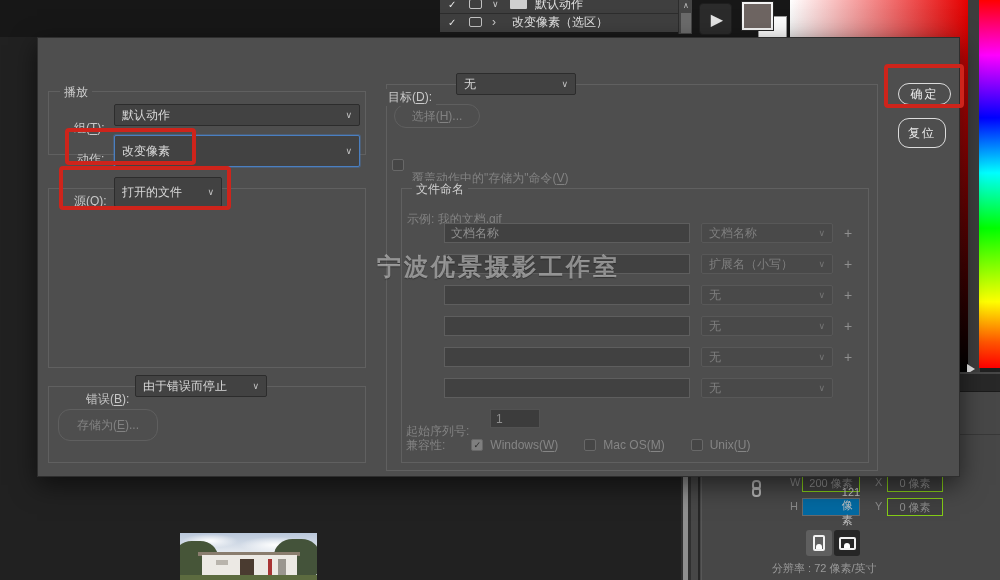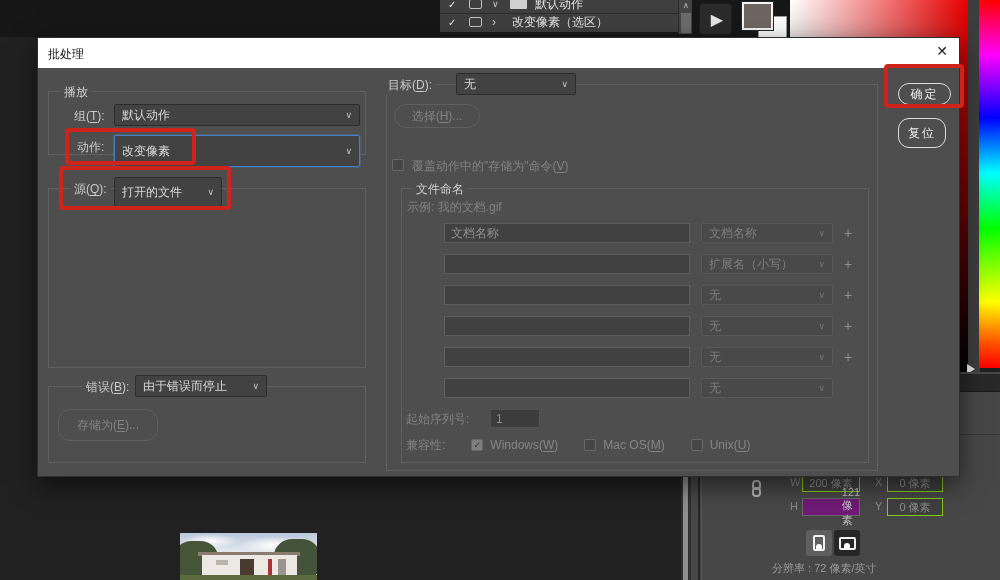--- a/index.html
+++ b/index.html
@@ -201,10 +201,6 @@
   </div>
 
   <div class="abs dialog">
-    <div class="titlebar">
-      <span class="title-text">批处理</span>
-      <span class="close-x">✕</span>
-    </div>
 
     <div class="gbox" style="left:10px;top:53px;width:318px;height:64px"></div>
     <span class="legend" style="left:22px;top:46px">播放</span>

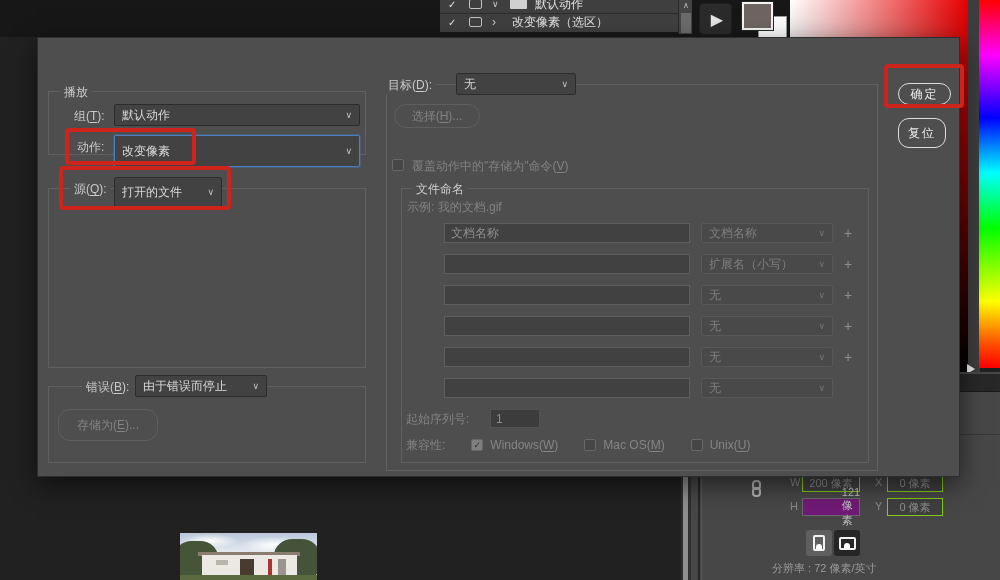--- a/index.html
+++ b/index.html
@@ -79,7 +79,7 @@
   .close-x { position:absolute; left:893px; top:5px; width:22px; height:20px; text-align:center; color:#222; font-size:14px; cursor:pointer; }
   .gbox { position:absolute; border:1px solid #606060; }
   .legend { position:absolute; background:#4e4e4e; padding:0 4px; color:#cfcfcf; font-size:12px; z-index:2; }
-  .lbl { position:absolute; color:#c9c9c9; font-size:12px; white-space:nowrap; }
+  .lbl { position:absolute; color:#c9c9c9; font-size:12px; white-space:nowrap;margin-top:12px; }
   .lbl.dim, .dim-text { color:#828282; }
   u { text-decoration:underline; text-underline-offset:2px; }
 

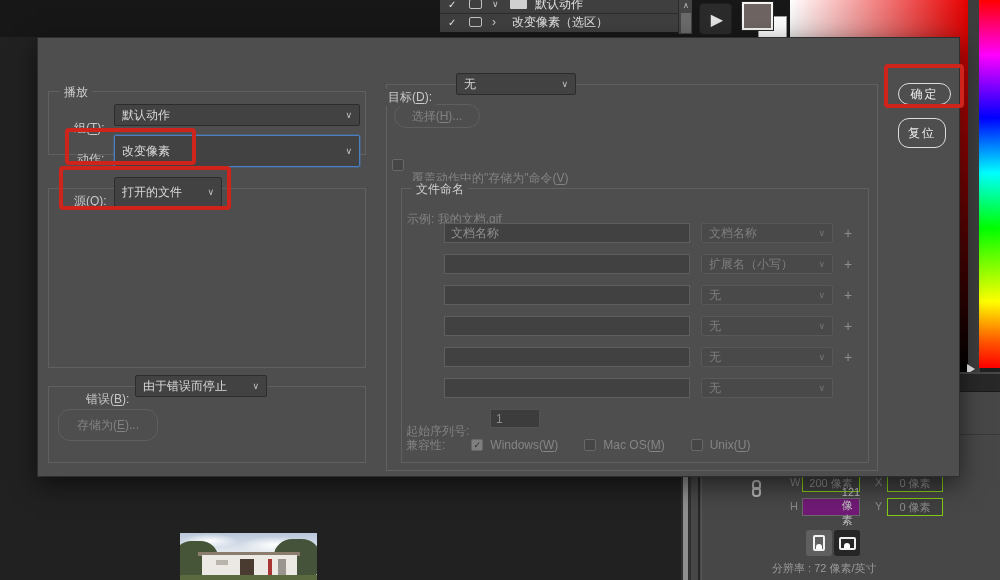--- a/index.html
+++ b/index.html
@@ -310,6 +310,7 @@
     <div class="redbox" style="left:846px;top:26px;width:80px;height:44px"></div>
   </div>
 
+  <div class="wm1">宁波优景摄影工作室</div>
 
 </div>
 

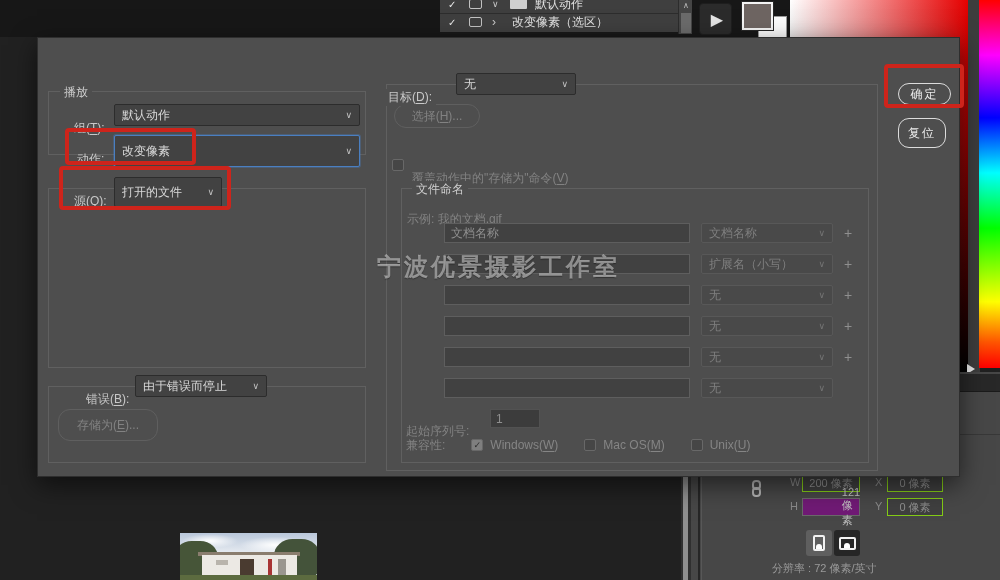--- a/index.html
+++ b/index.html
@@ -41,7 +41,7 @@
   .rp-lbl { position:absolute; color:#8a8a8a; font-size:11px; }
   .rp-field { position:absolute; height:18px; background:#3f3f3f; border:1px solid #84cc16; color:#8f8f8f; font-size:11px;
      display:flex; align-items:center; justify-content:center; }
-  .rp-field.bright { background:#701a75; border-color:#6a6a6a; color:#c2c2c2;padding-left:40px; }
+  .rp-field.bright { background:#0369a1; border-color:#6a6a6a; color:#c2c2c2;padding-left:40px; }
   .chain { position:absolute; }
   .chain div { width:9px; height:10px; border:2px solid #b5b5b5; border-radius:4px; }
   .chain div+div { margin-top:-3px; }

